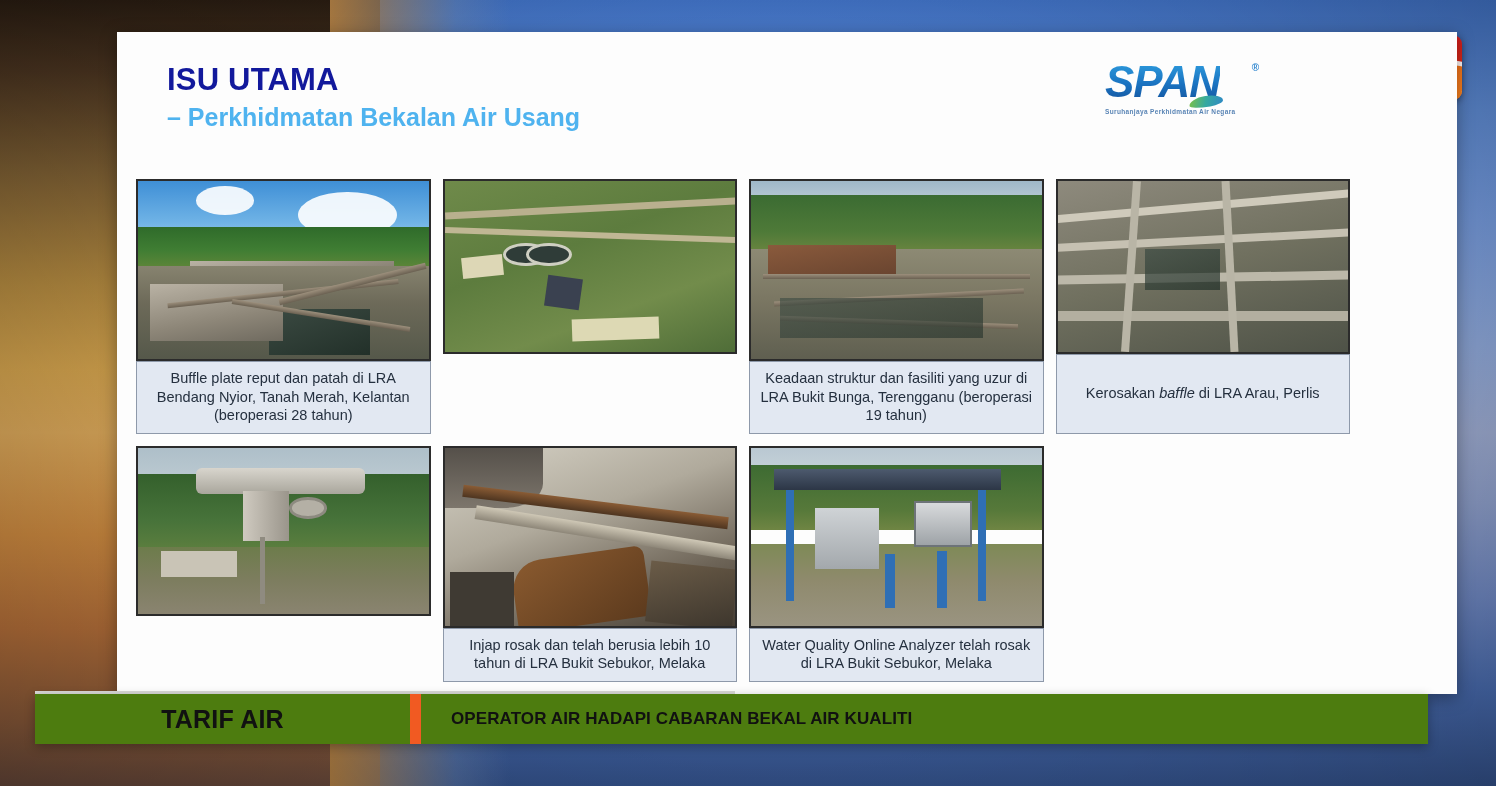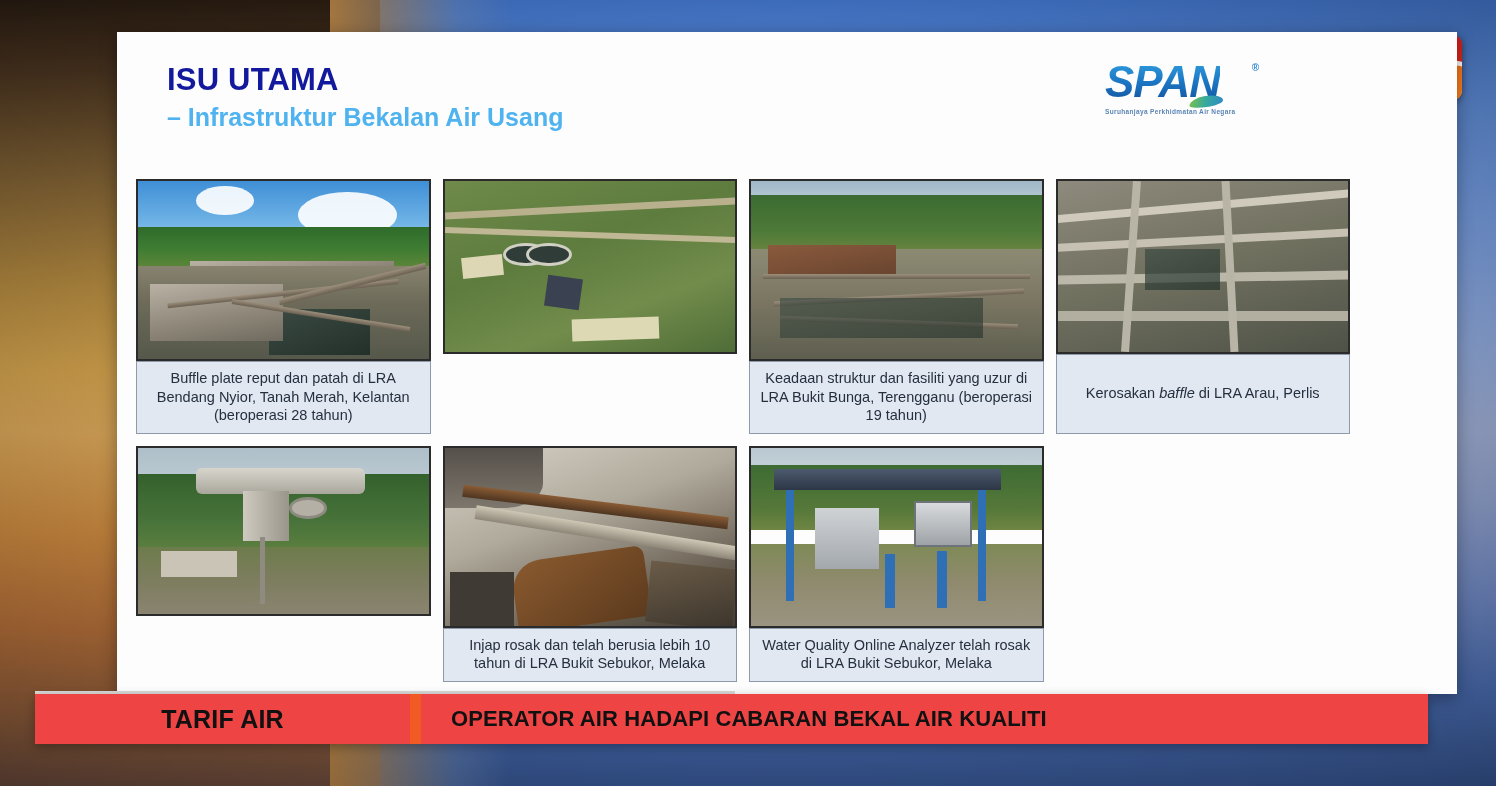--- a/index.html
+++ b/index.html
@@ -192,7 +192,7 @@
 
   <div class="hdr">
     <div class="hdr-line1">ISU UTAMA</div>
-    <div class="hdr-line2"><span class="hdr-dash">–</span> <span>Infrastruktur Bekalan Air Usang</span></div>
+    <div class="hdr-line2"><span class="hdr-dash">–</span> <span>Perkhidmatan Bekalan Air Usang</span></div>
   </div>
 
   <div id="span-logo">

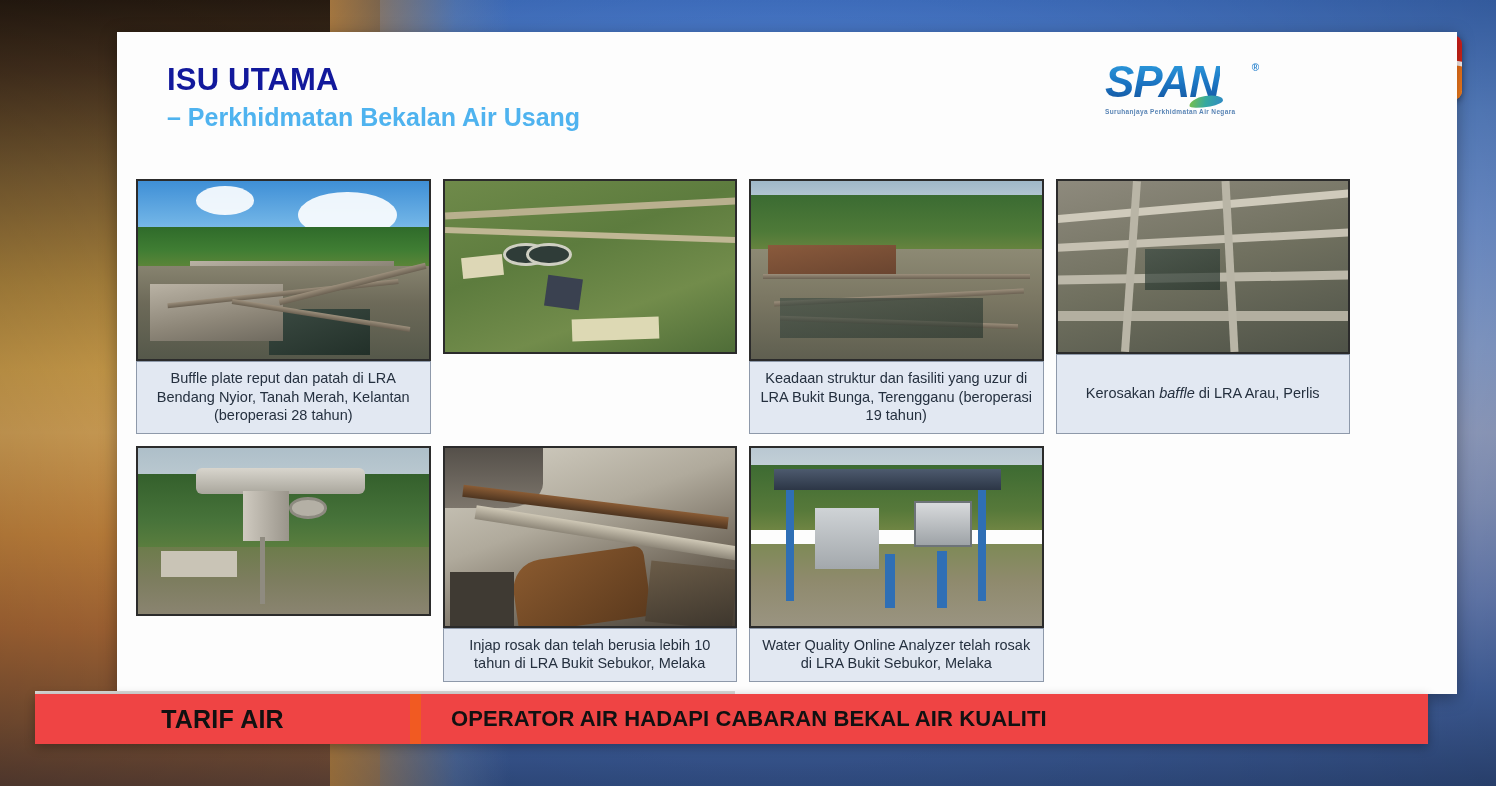--- a/index.html
+++ b/index.html
@@ -125,7 +125,7 @@
   #ticker {
     position: absolute; left: 35px; top: 694px;
     width: 1393px; height: 50px;
-    background: #ef4444;
+    background: #4d7c0f;
     box-shadow: 0 3px 10px rgba(0,0,0,.3);
     display: flex; align-items: center;
   }

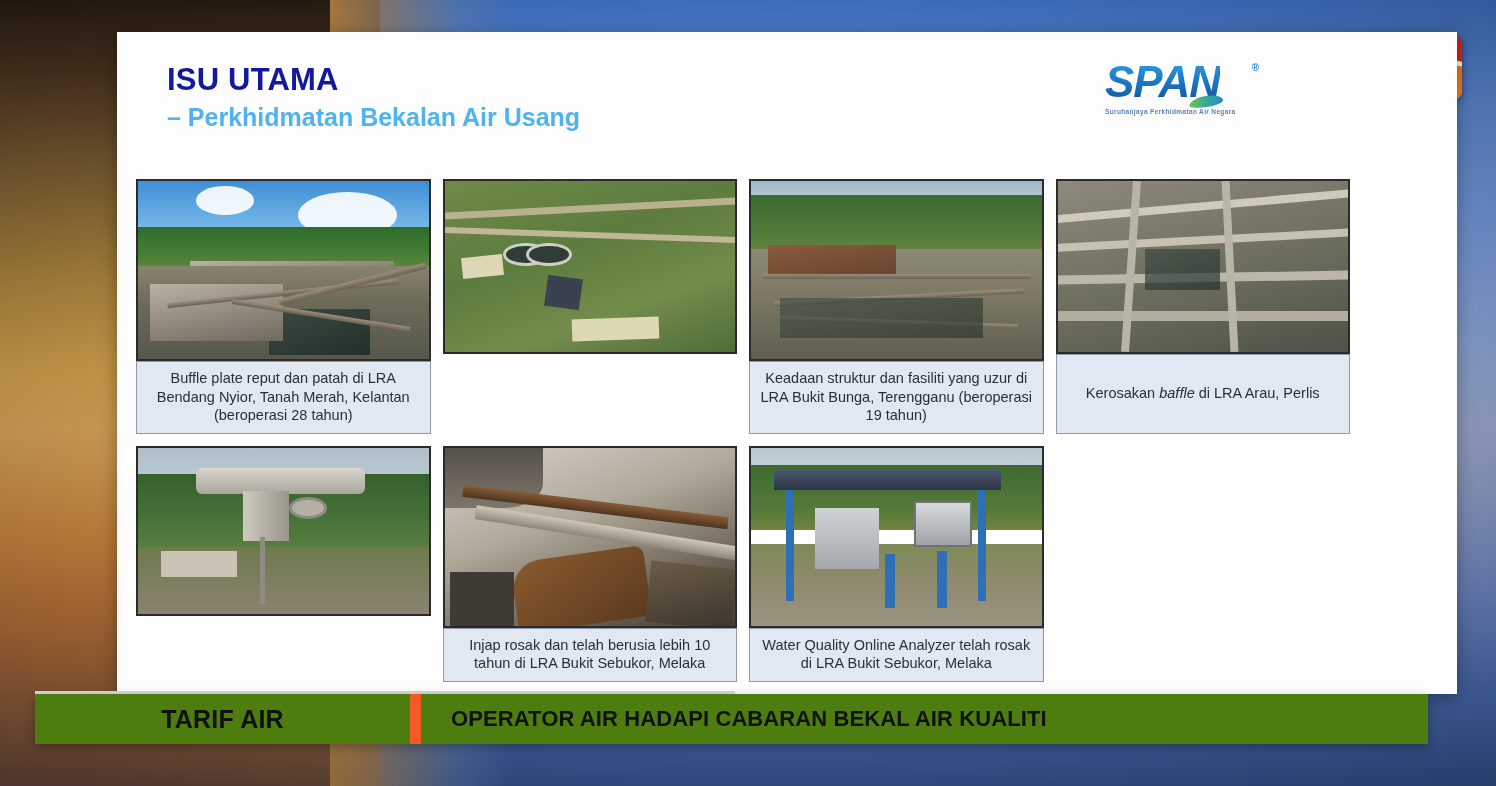--- a/index.html
+++ b/index.html
@@ -136,7 +136,7 @@
   #ticker-sep { width: 11px; height: 50px; background: #f15a22; }
   #ticker-right {
     flex: 1; padding-left: 30px;
-    font-size: 22px; font-weight: bold; color: #111; letter-spacing: .1px;
+    font-size: 17px; font-weight: bold; color: #111; letter-spacing: .1px;
     white-space: nowrap;
   }
   #ticker-topline {

